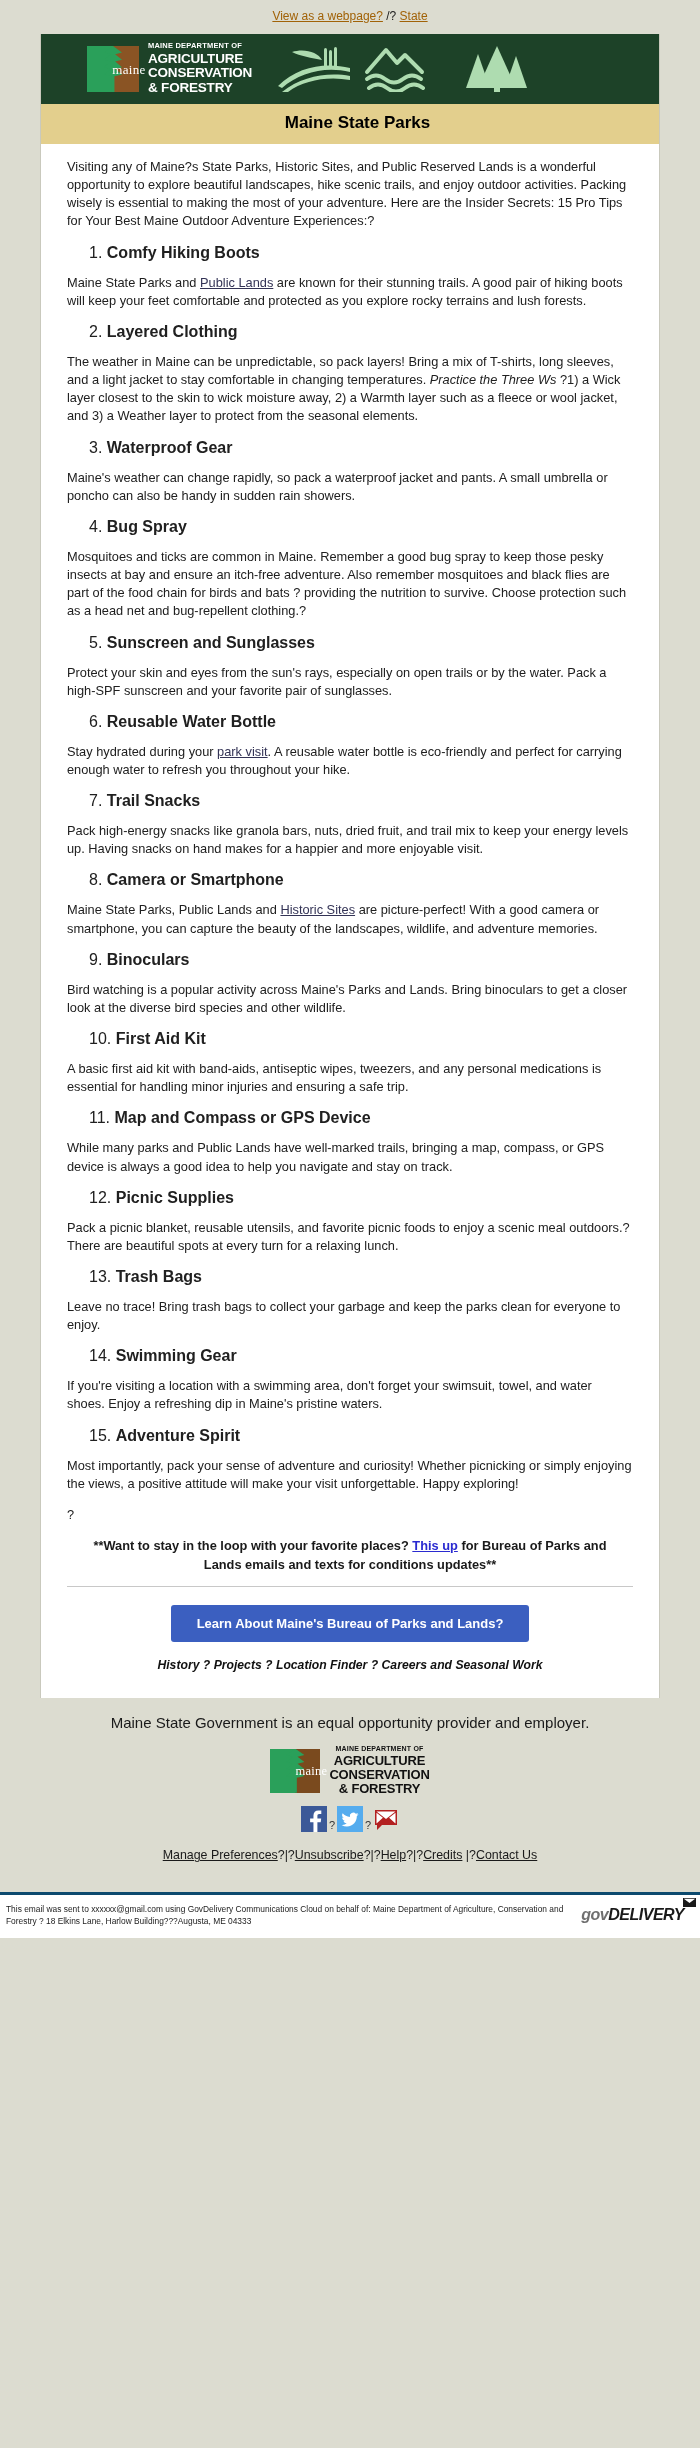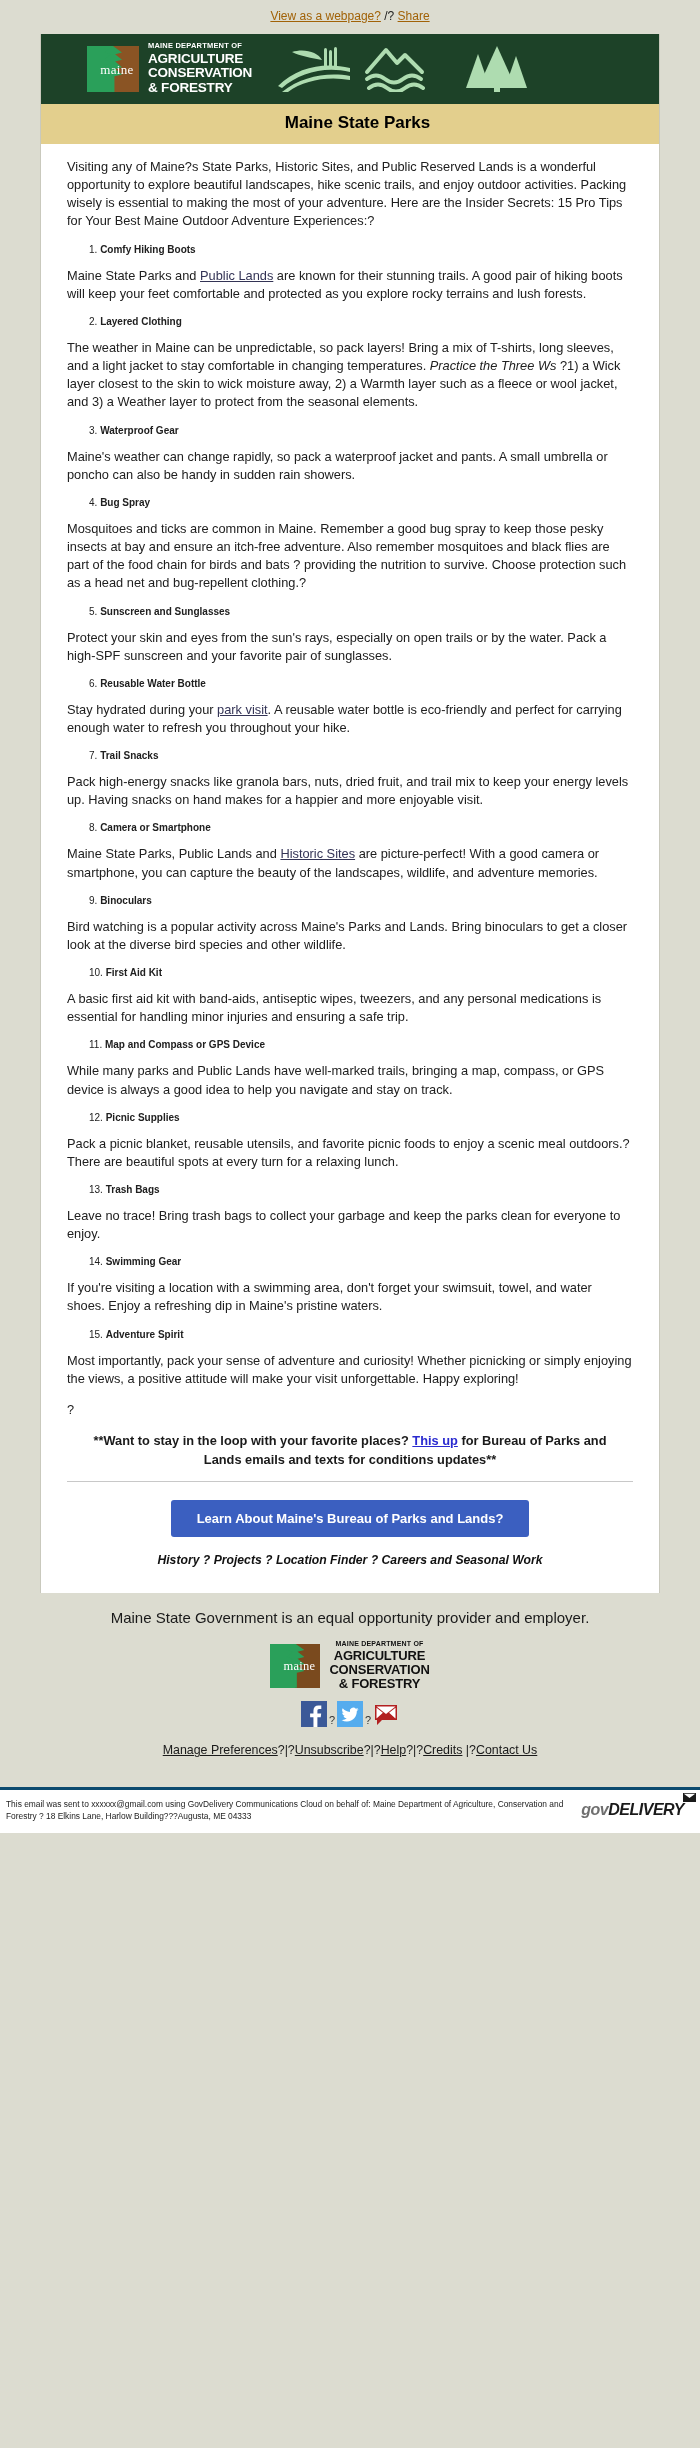--- a/index.html
+++ b/index.html
@@ -234,7 +234,7 @@
 <body>
 
 <div class="preheader">
-  <a href="#">View as a webpage?</a><span class="sep"> /? </span><a href="#">Share</a>
+  <a href="#">View as a webpage?</a><span class="sep"> /? </span><a href="#">State</a>
 </div>
 
 <div class="card">

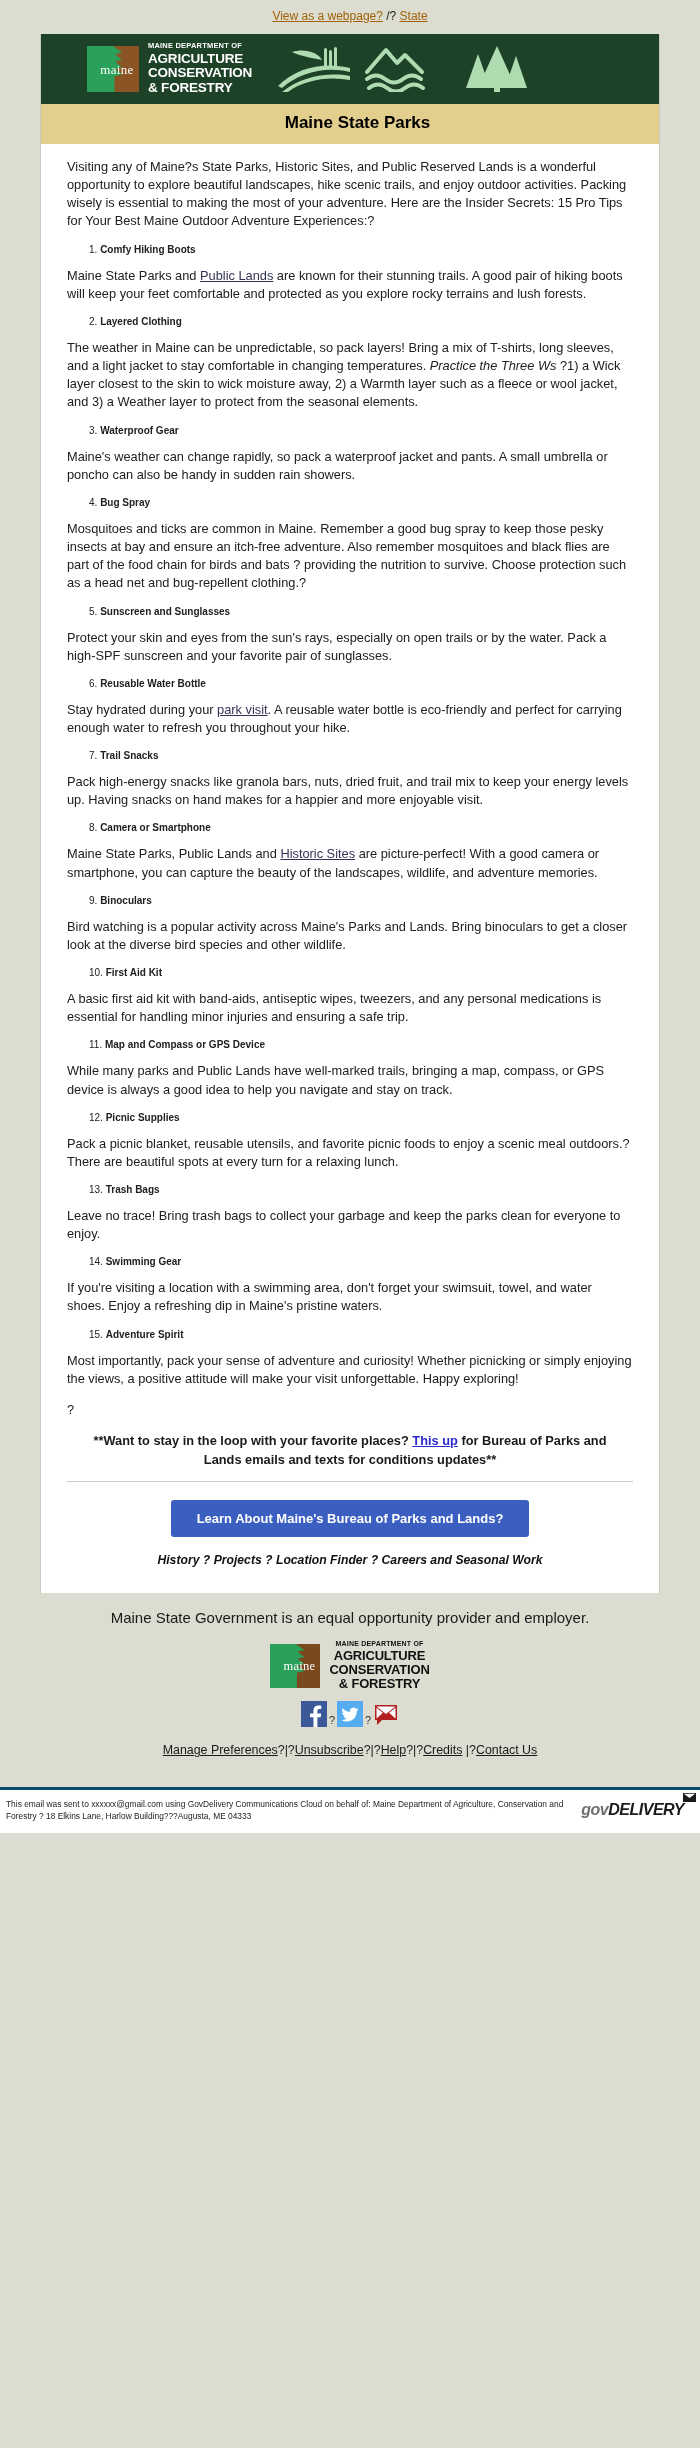--- a/index.html
+++ b/index.html
@@ -66,7 +66,7 @@
   }
   .me-mark .maine-word {
     position: absolute;
-    left: 5px; top: 16px;
+    left: 17px; top: 16px;
     width: 50px;
     text-align: center;
     font-family: "Liberation Serif", serif;

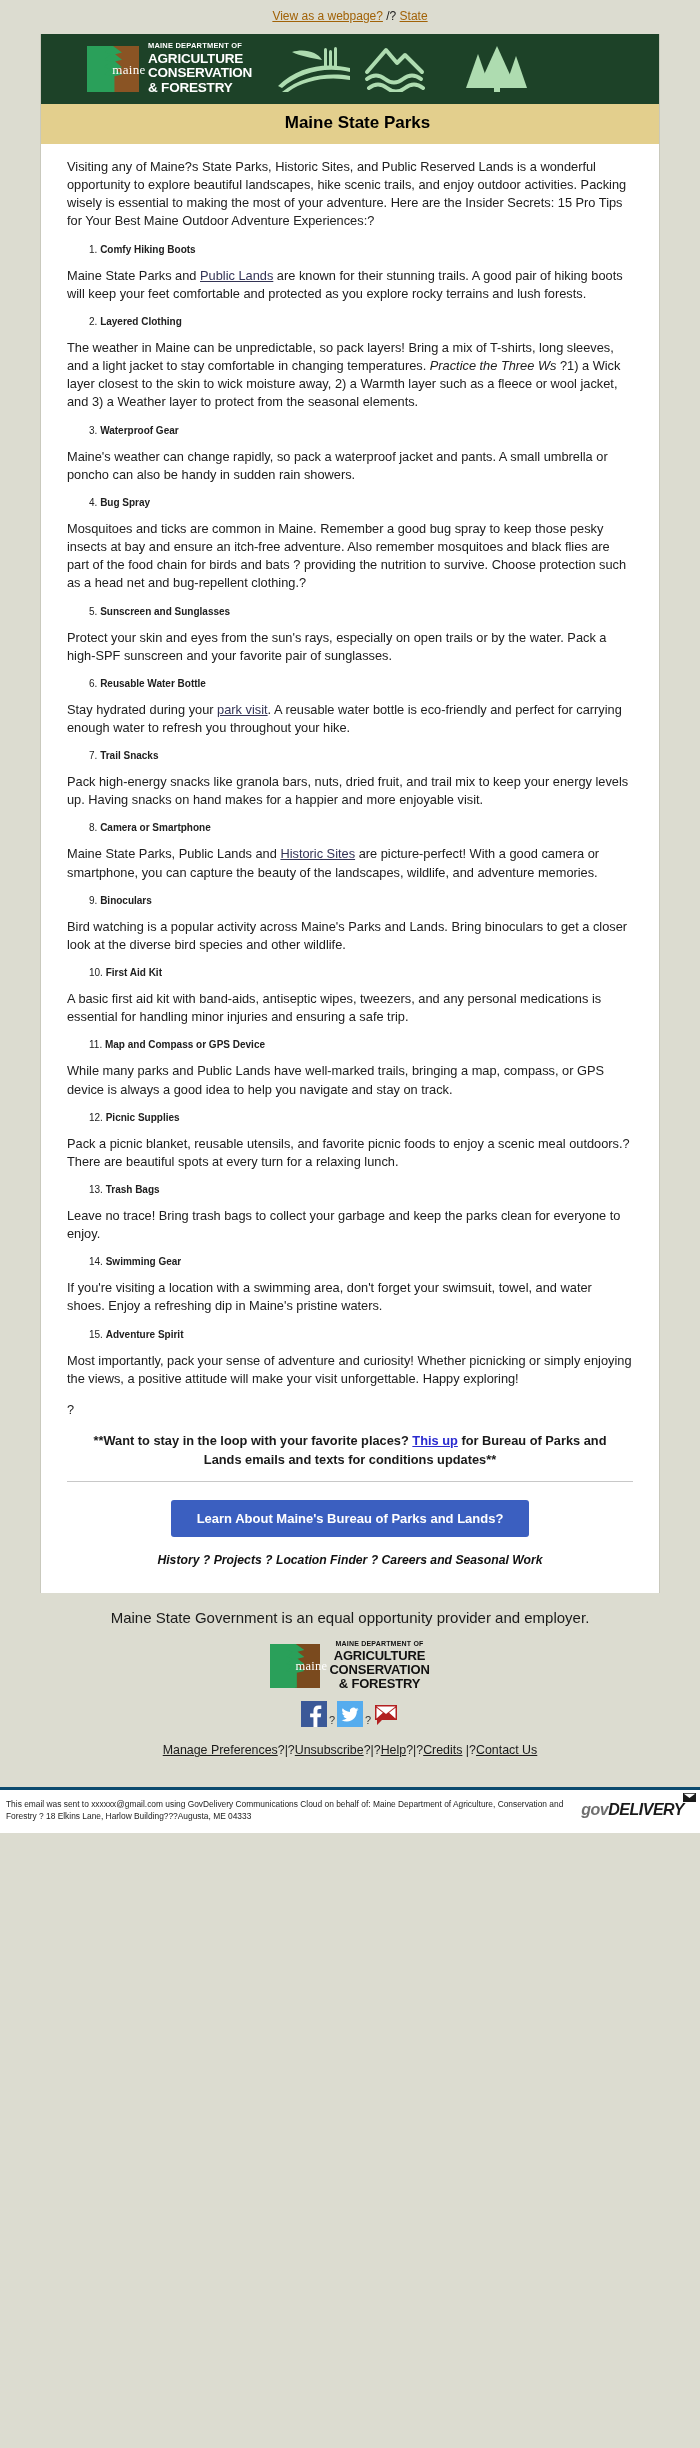--- a/index.html
+++ b/index.html
@@ -116,7 +116,7 @@
   .tip-head {
     margin: 0 0 12px 0;
     padding-left: 22px;
-    font-size: 10px;
+    font-size: 16px;
     color: #202020;
   }
   .tip-head .num { font-weight: normal; }

